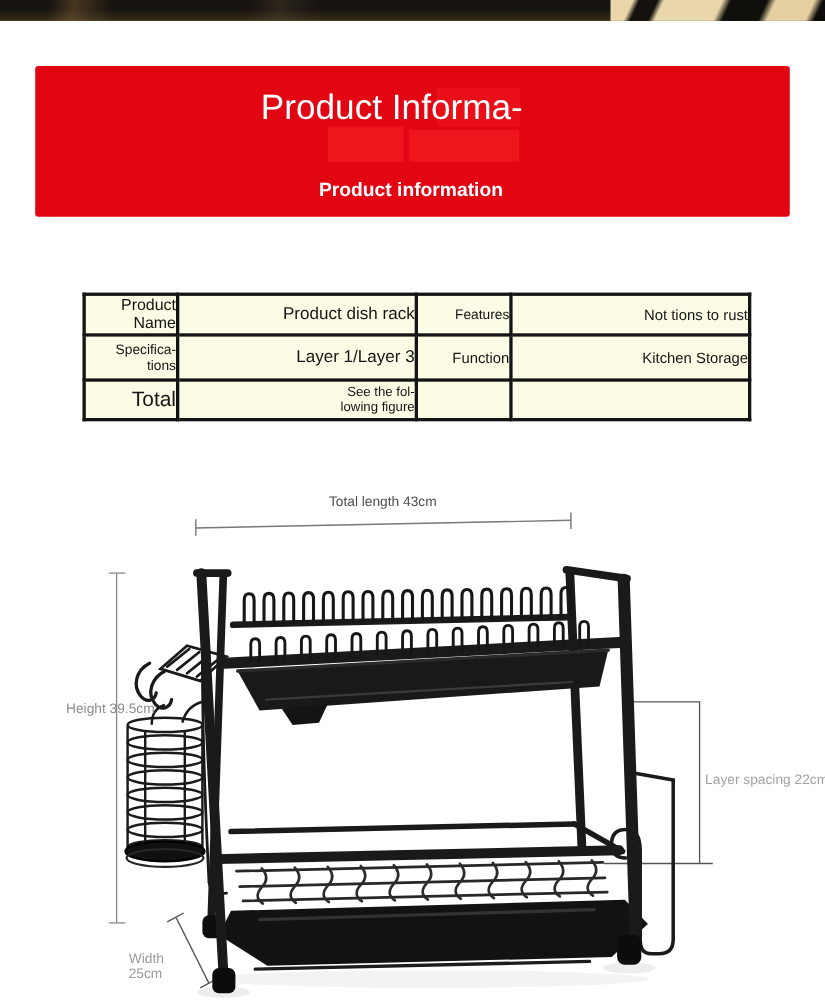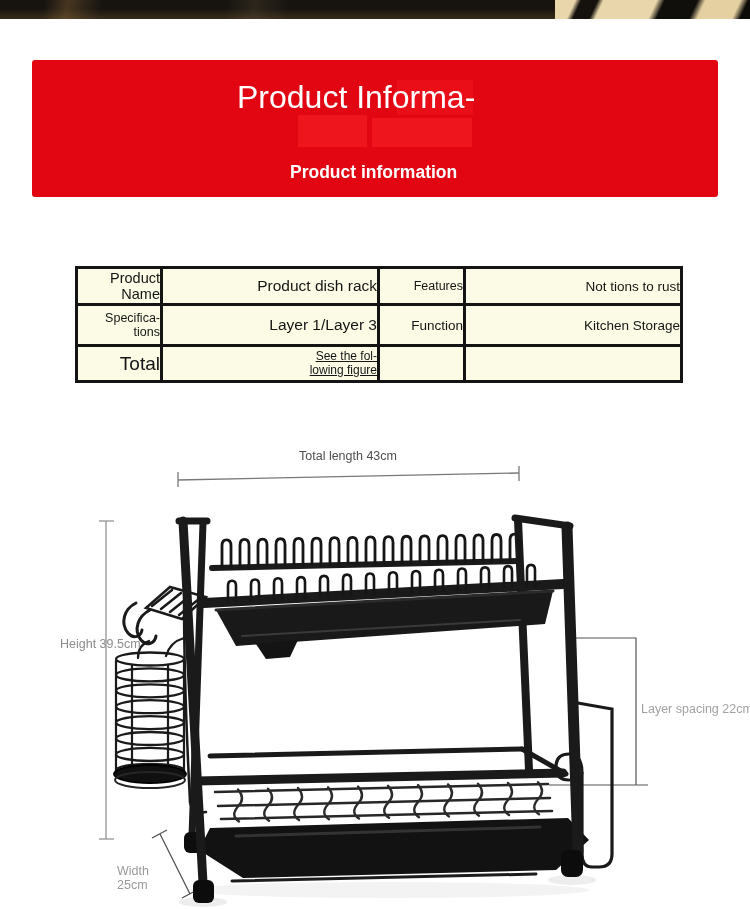--- a/index.html
+++ b/index.html
@@ -52,7 +52,7 @@
   .f-big{font-size:15.5px;}
   .f-feat{font-size:12.5px;}
   .f-med{font-size:13.5px;}
-  .f-small{font-size:12px;line-height:13.5px;text-decoration:underline;}
+  .f-small{font-size:12px;line-height:13.5px;}
   
   .diagram{position:absolute;left:0;top:440px;}
   .dim-text{font-family:"Liberation Sans","DejaVu Sans",sans-serif;font-size:12.5px;}

